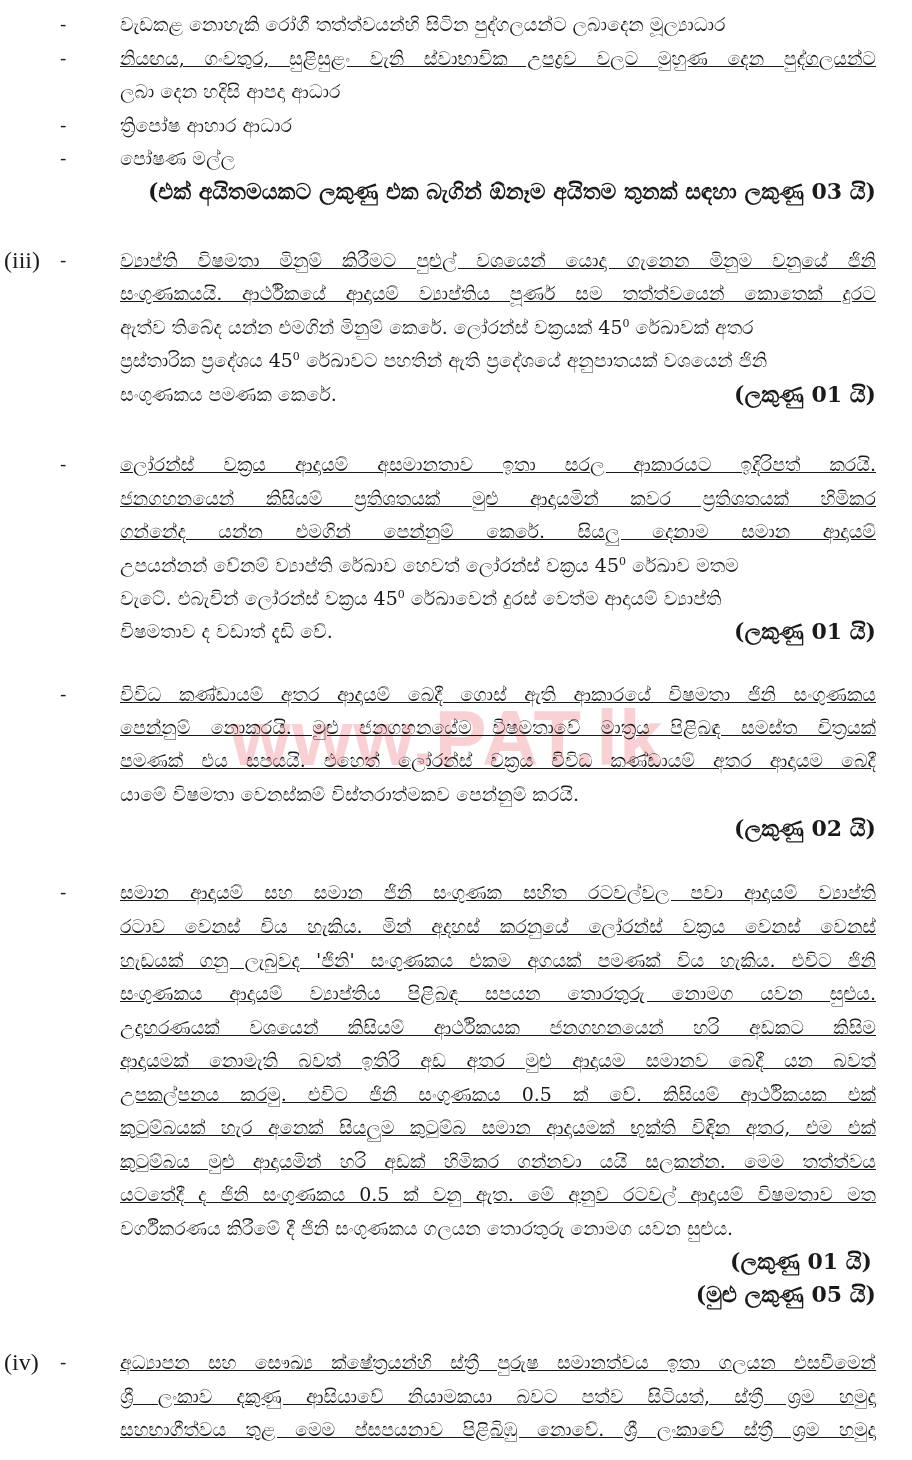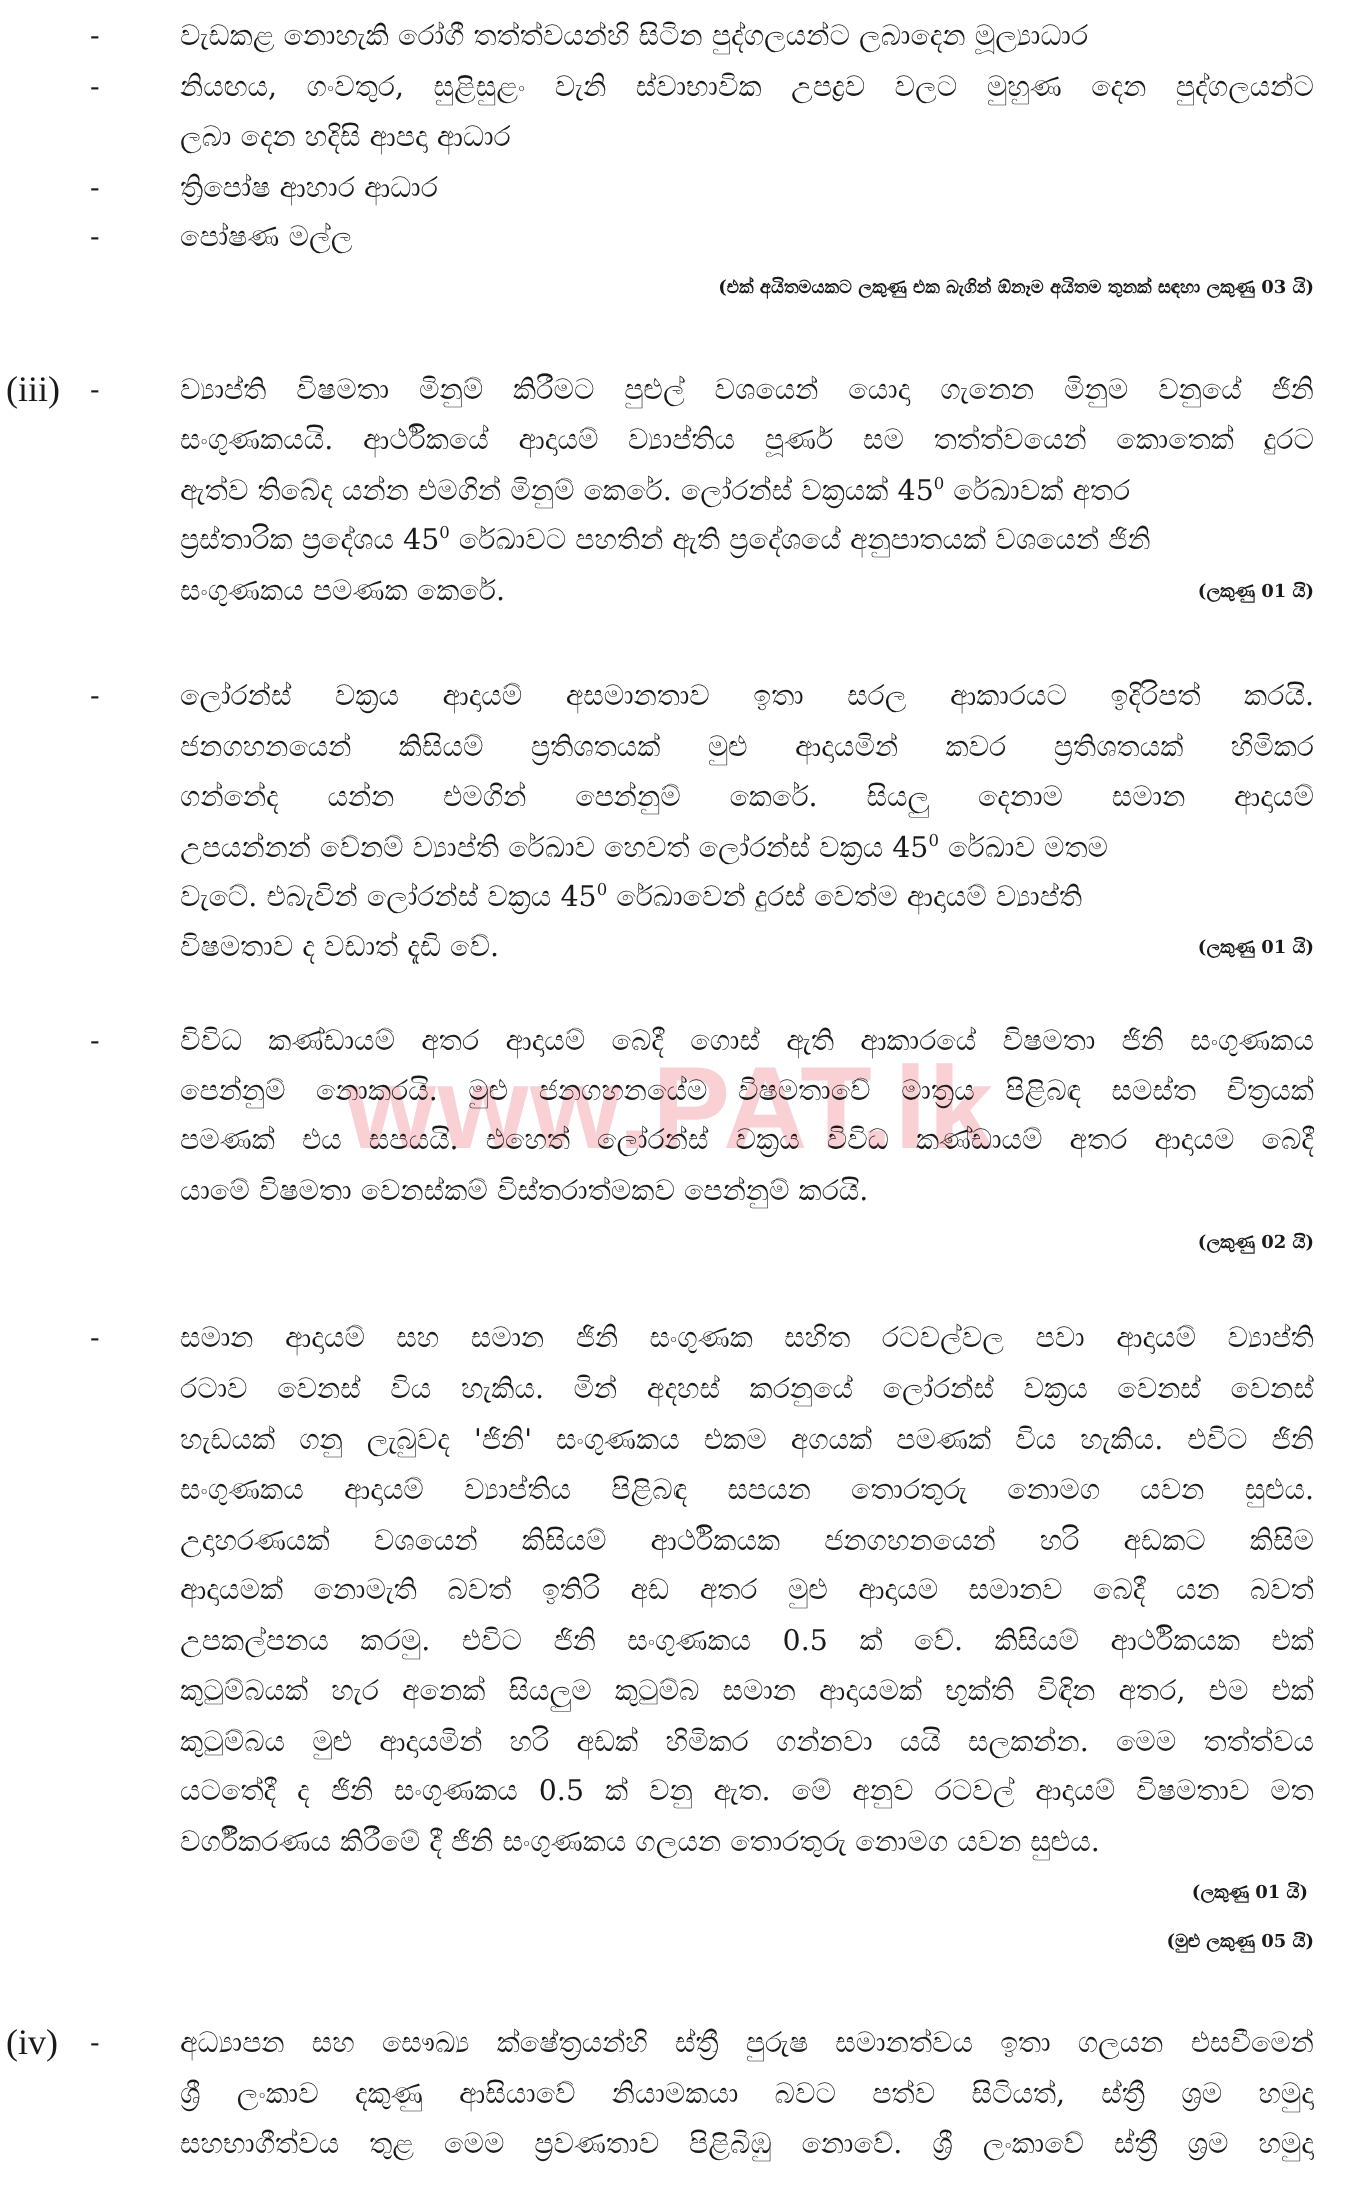--- a/index.html
+++ b/index.html
@@ -21,7 +21,7 @@
     font-size: 19px; line-height: 33px; height: 33px;
     white-space: nowrap; overflow: hidden;
   }
-  .justify { text-align: justify; text-align-last: justify; }
+  .justify { text-align: justify; text-align-last: justify; text-decoration: underline; }
   .dash {
     position: absolute; left: 60px; font-size: 19px; line-height: 33px;
   }

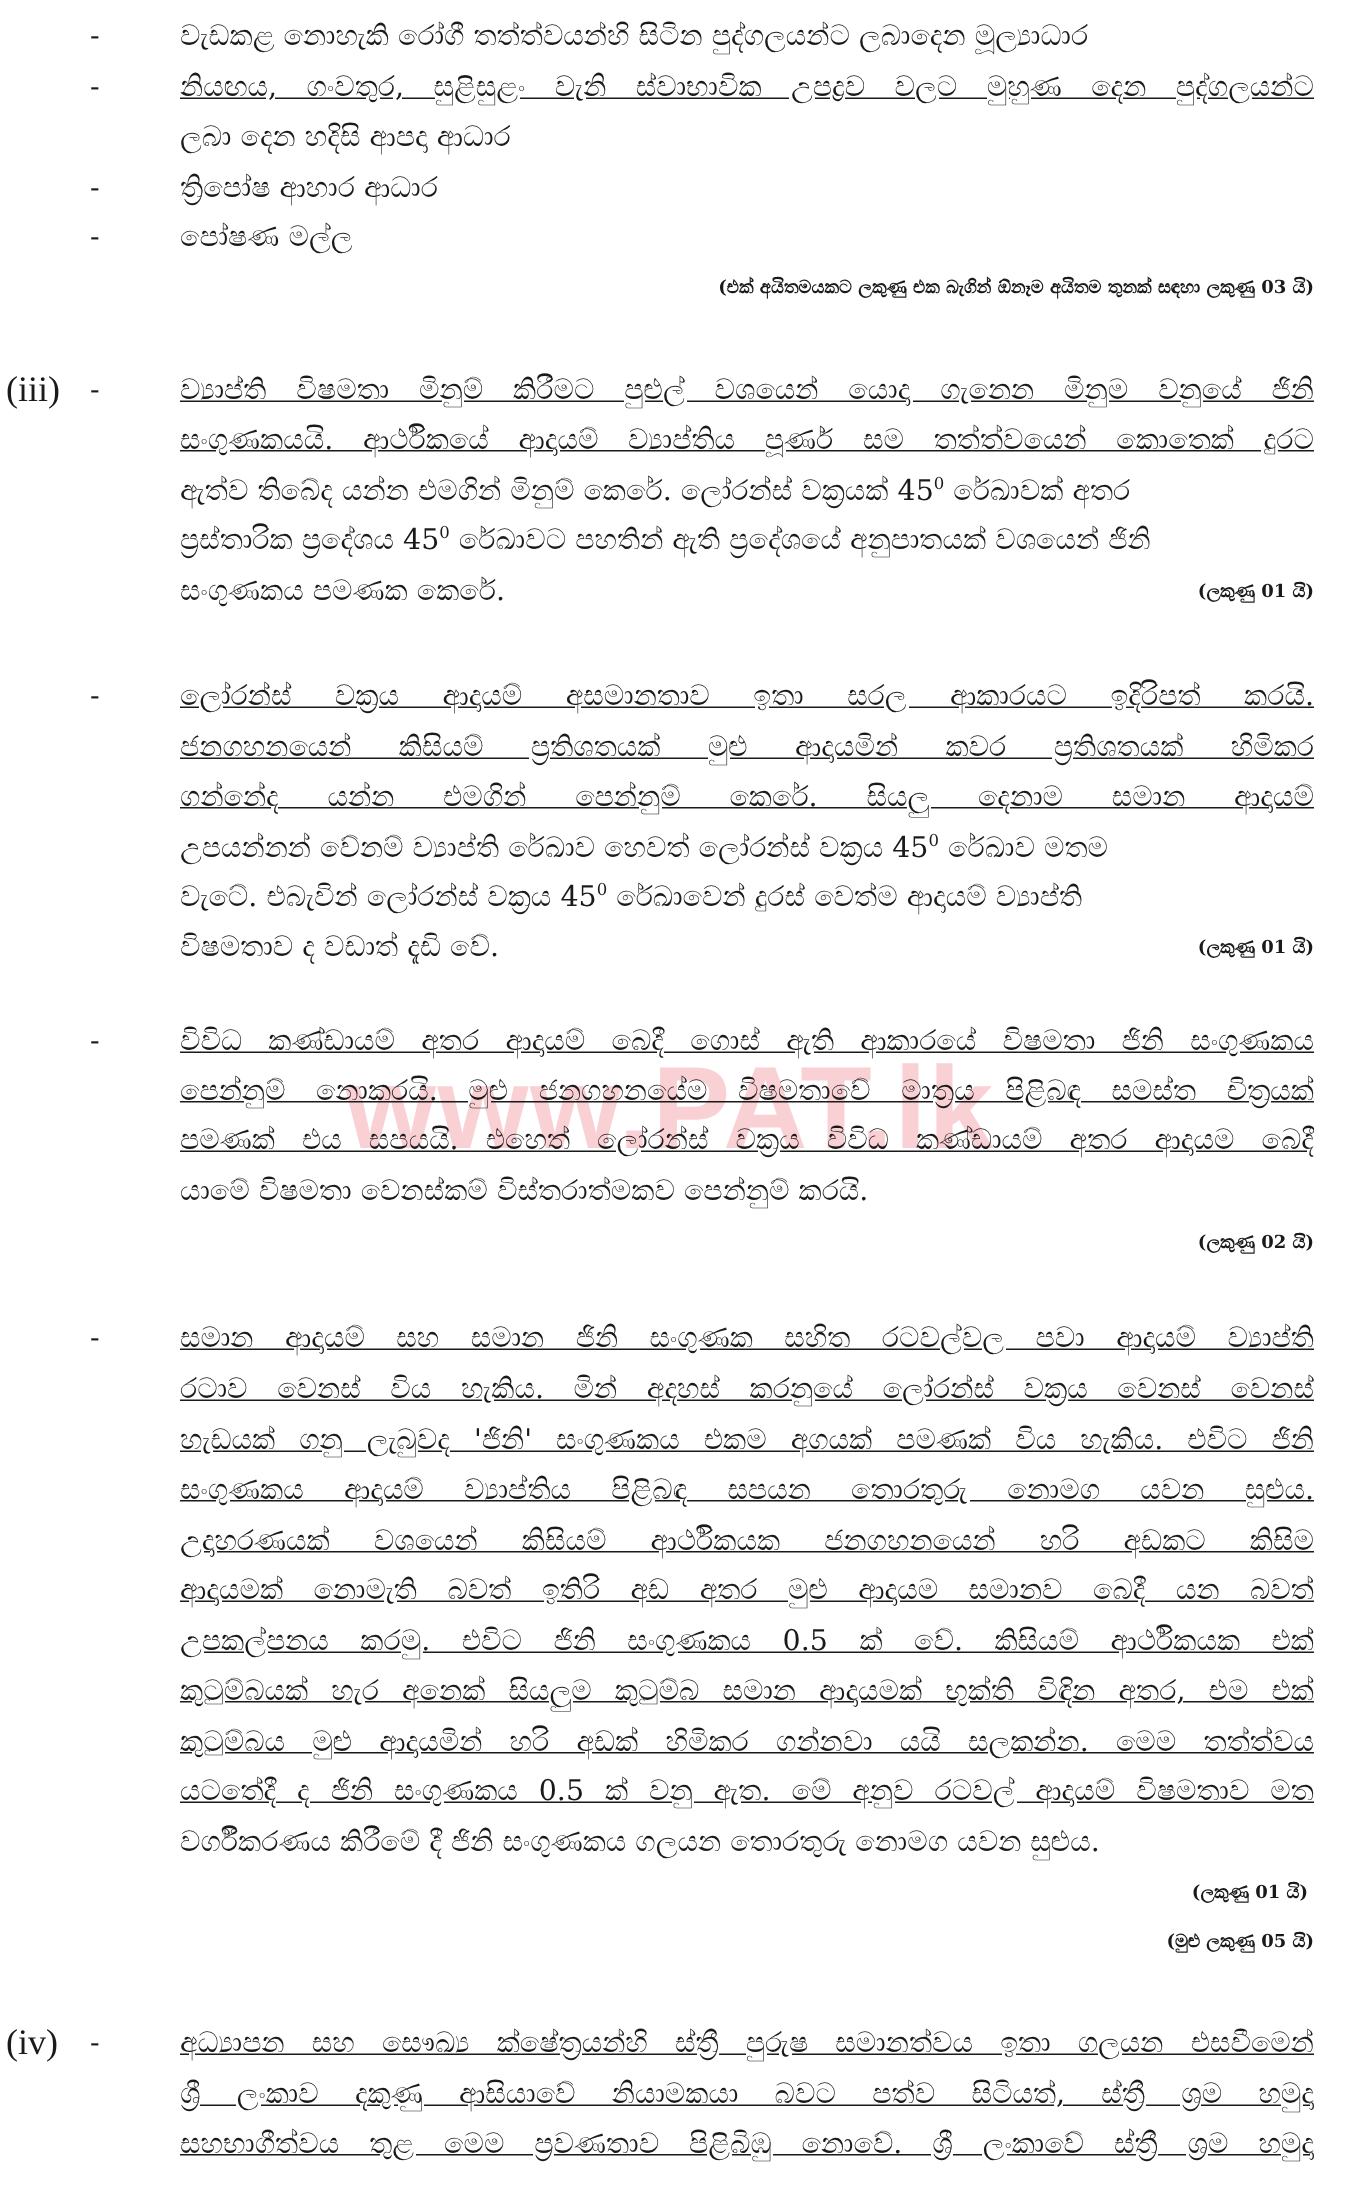--- a/index.html
+++ b/index.html
@@ -30,7 +30,7 @@
     font-family: Liberation Serif, serif;
   }
   .marks {
-    position: absolute; right: 36px; font-size: 12px; line-height: 33px;
+    position: absolute; right: 36px; font-size: 22px; line-height: 33px;
     font-weight: bold; white-space: nowrap;
   }
   sup { font-size: 11px; vertical-align: super; line-height: 0; }

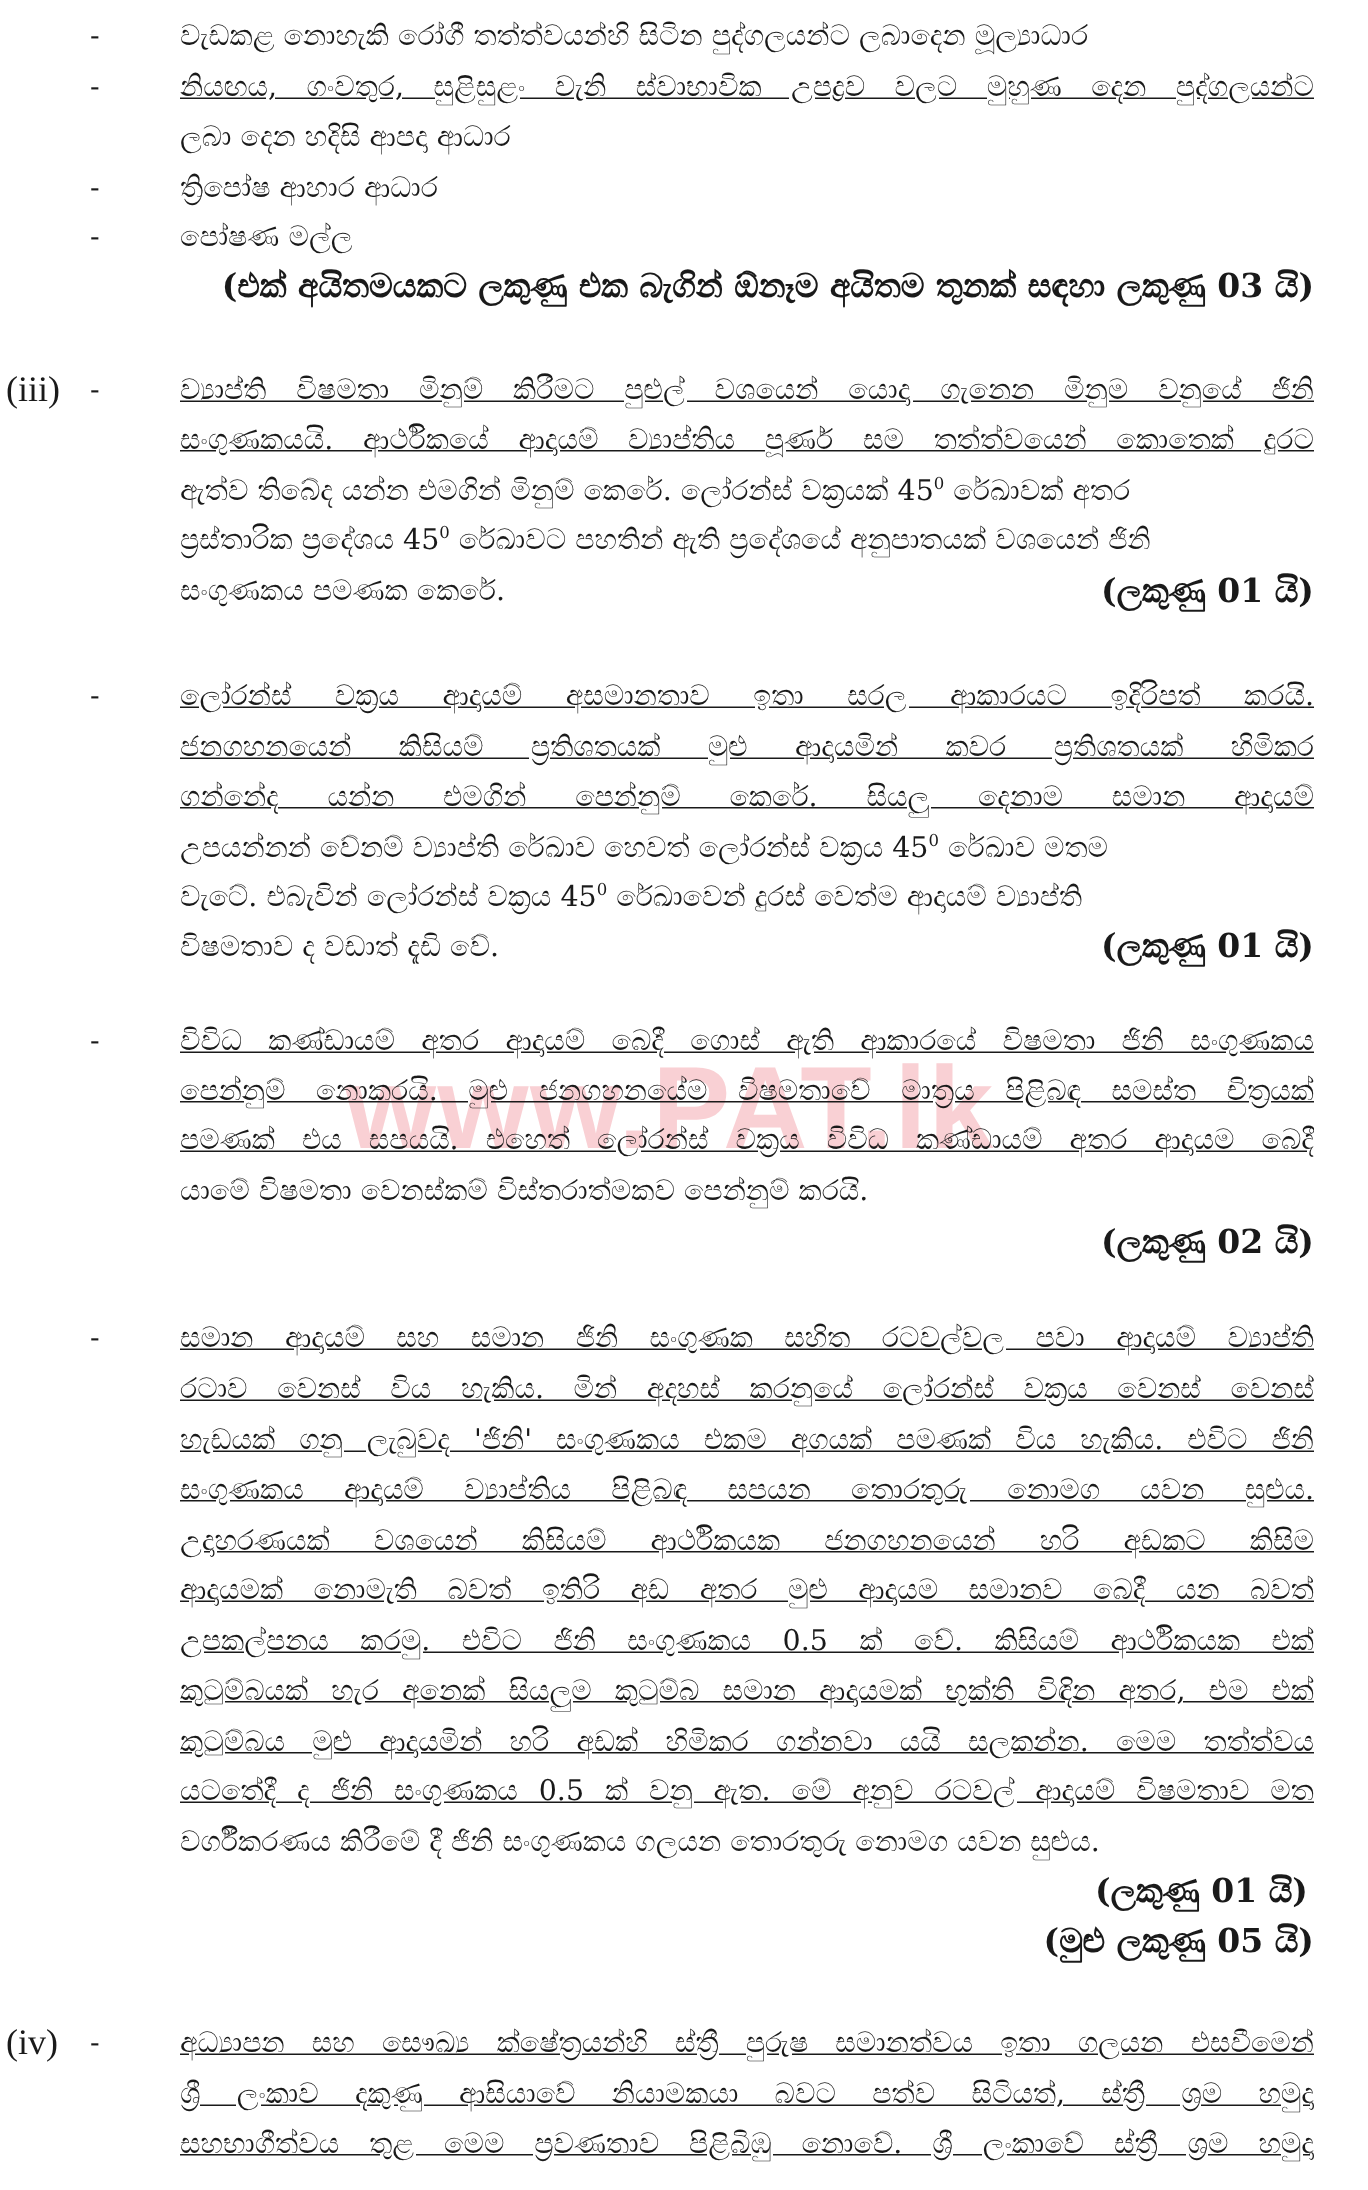--- a/index.html
+++ b/index.html
@@ -101,7 +101,7 @@
   <span class="dash" style="top:1346px">-</span>
   <div class="line justify" style="top:1346px">අධ්‍යාපන සහ සෞඛ්‍ය ක්ෂේත්‍රයන්හි ස්ත්‍රී පුරුෂ සමානත්වය ඉතා ගලයන එසවීමෙන්</div>
   <div class="line justify" style="top:1380px">ශ්‍රී ලංකාව දකුණු ආසියාවේ නියාමකයා බවට පත්ව සිටියත්, ස්ත්‍රී ශ්‍රම හමුදා</div>
-  <div class="line justify" style="top:1413px">සහභාගීත්වය තුළ මෙම ප්‍රවණතාව පිළිබිඹු නොවේ. ශ්‍රී ලංකාවේ ස්ත්‍රී ශ්‍රම හමුදා</div>
+  <div class="line justify" style="top:1413px">සහභාගීත්වය තුළ මෙම ප්‍සපයනාව පිළිබිඹු නොවේ. ශ්‍රී ලංකාවේ ස්ත්‍රී ශ්‍රම හමුදා</div>
 </div>
 
 </body></html>

